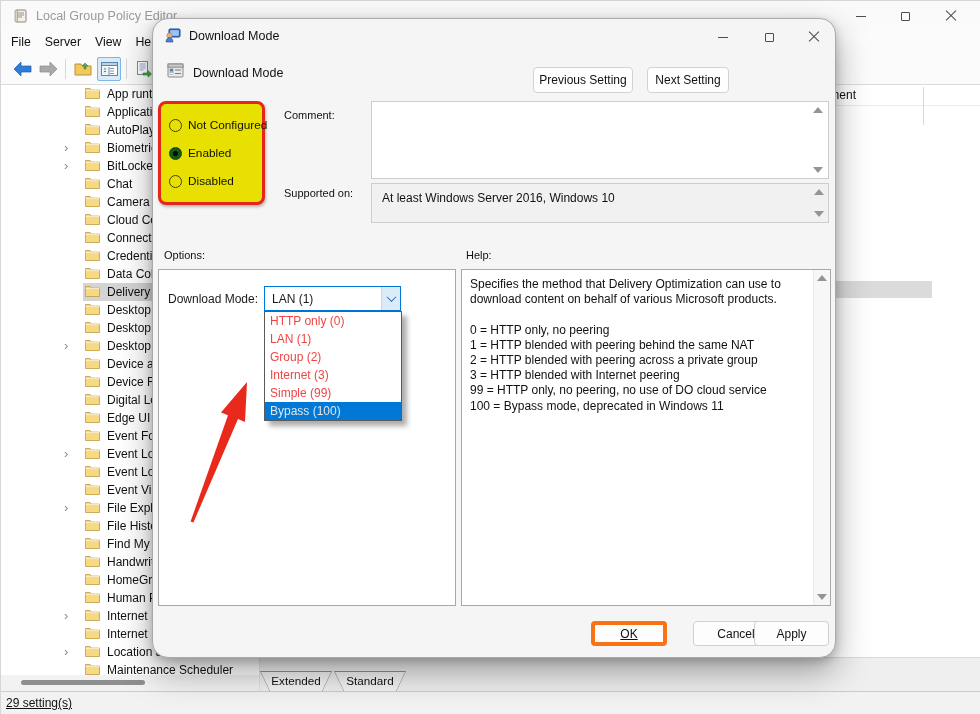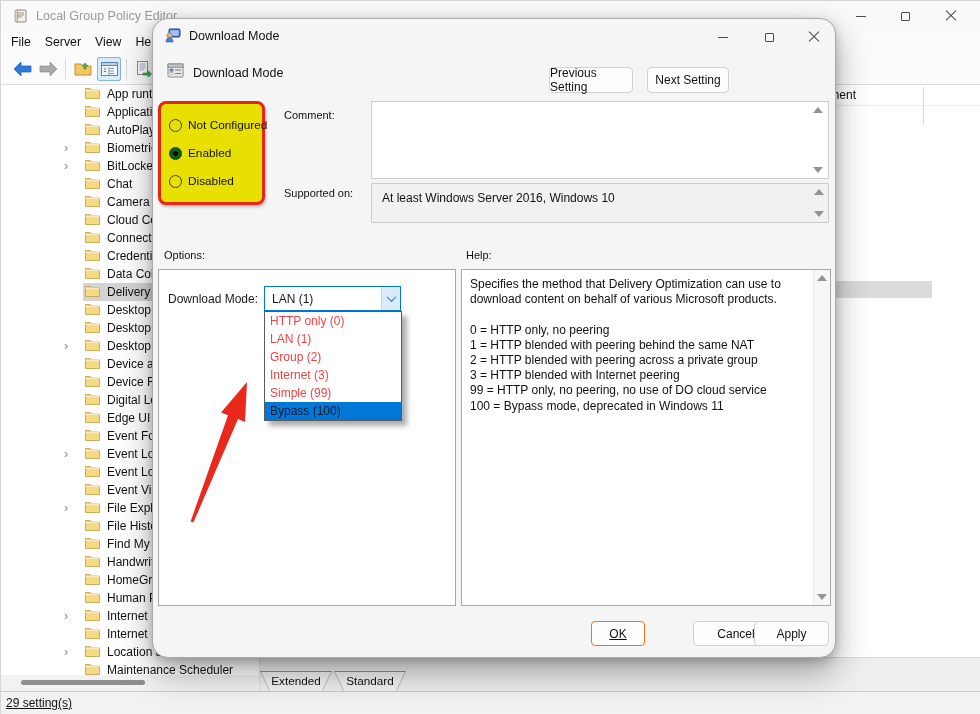--- a/index.html
+++ b/index.html
@@ -72,7 +72,7 @@
   #policy-name { position: absolute; left: 40px; top: 47px; font-size: 12.5px; color: #111; }
 
   .nav-btn { position: absolute; top: 48px; height: 26px; background: #fefefe; border: 1px solid #d2d2d2; border-radius: 4px; font-size: 12px; color: #111; display: flex; align-items: center; justify-content: center; }
-  #prev-setting { left: 396px; width: 84px; }
+  #prev-setting { left: 380px; width: 100px; }
   #next-setting { left: 494px; width: 82px; }
 
   

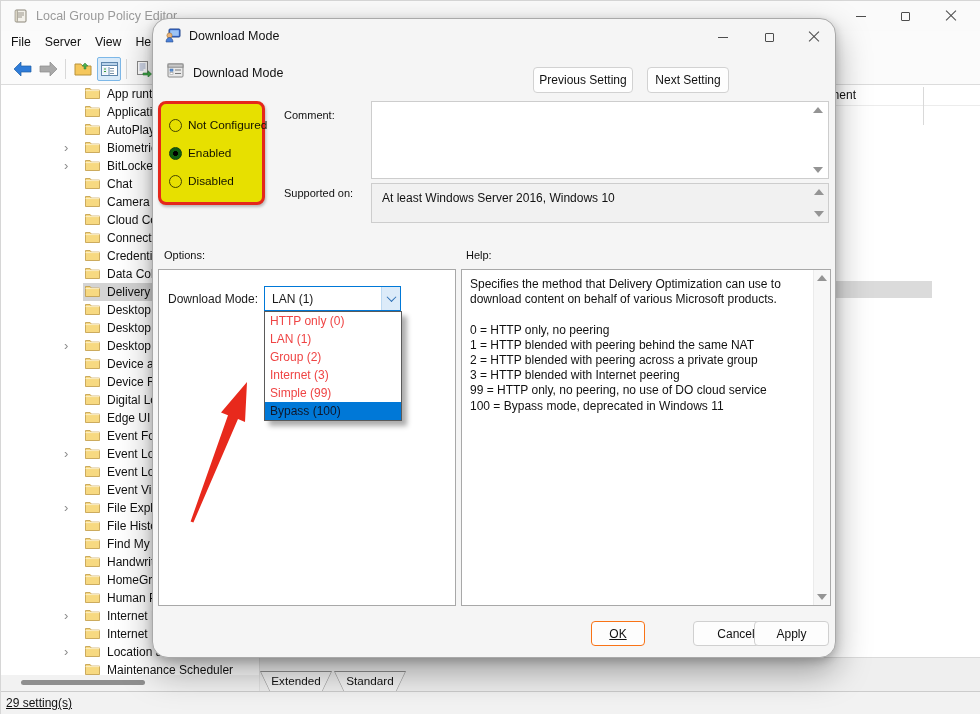--- a/index.html
+++ b/index.html
@@ -101,7 +101,7 @@
   #combo-chev { width: 7px; height: 7px; border-right: 1.6px solid #2b6fb5; border-bottom: 1.6px solid #2b6fb5; transform: rotate(45deg) translate(-1px,-1px); }
   #dd-list { position: absolute; left: 105px; top: 41px; width: 138px; background: #fff; border: 1px solid #5a5a5a; box-shadow: 5px 5px 5px rgba(0,0,0,.32); z-index: 5; }
   .dd-item { height: 18px; line-height: 18px; padding-left: 5px; font-size: 12px; color: #ef4444; white-space: nowrap; }
-  .dd-item.sel { background: #0078d7; color: #0f172a; }
+  .dd-item.sel { background: #0078d7; color: #e5e5e5; }
 
   #help-text { position: absolute; left: 0; top: 0; right: 17px; bottom: 0; padding: 7px 6px 6px 8px; font-size: 12px; line-height: 15.2px; color: #111; white-space: pre-wrap; }
   #help-scroll { position: absolute; right: 0; top: 0; width: 17px; height: 100%; background: #f7f7f7; border-left: 1px solid #ebebeb; }

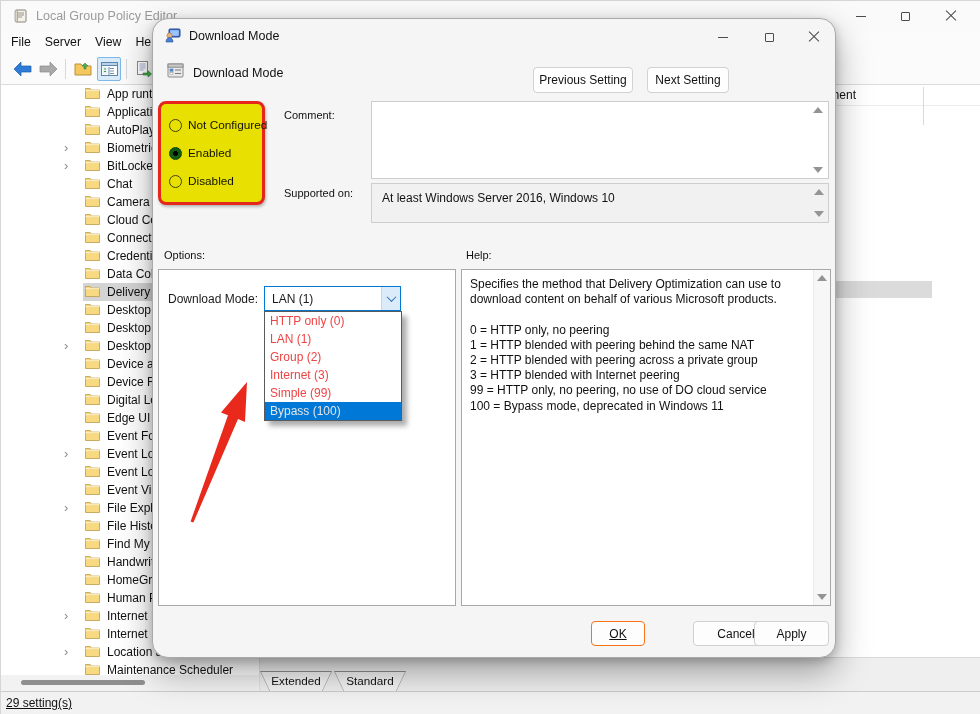--- a/index.html
+++ b/index.html
@@ -108,7 +108,7 @@
   .h-up { top: 5px; right: 3px; } .h-dn { bottom: 5px; right: 3px; }
 
   .dlg-action { position: absolute; top: 602px; height: 25px; background: #fdfdfd; border: 1px solid #d0d0d0; border-radius: 4px; font-size: 12px; color: #111; display: flex; align-items: center; justify-content: center; }
-  #btn-ok { left: 438px; width: 54px; border: 1px solid #f97316; text-decoration: underline; }
+  #btn-ok { left: 438px; width: 76px; border: 4px solid #f97316; text-decoration: underline; }
   #btn-cancel { left: 540px; width: 86px; }
   #btn-apply { left: 601px; width: 75px; }
 

